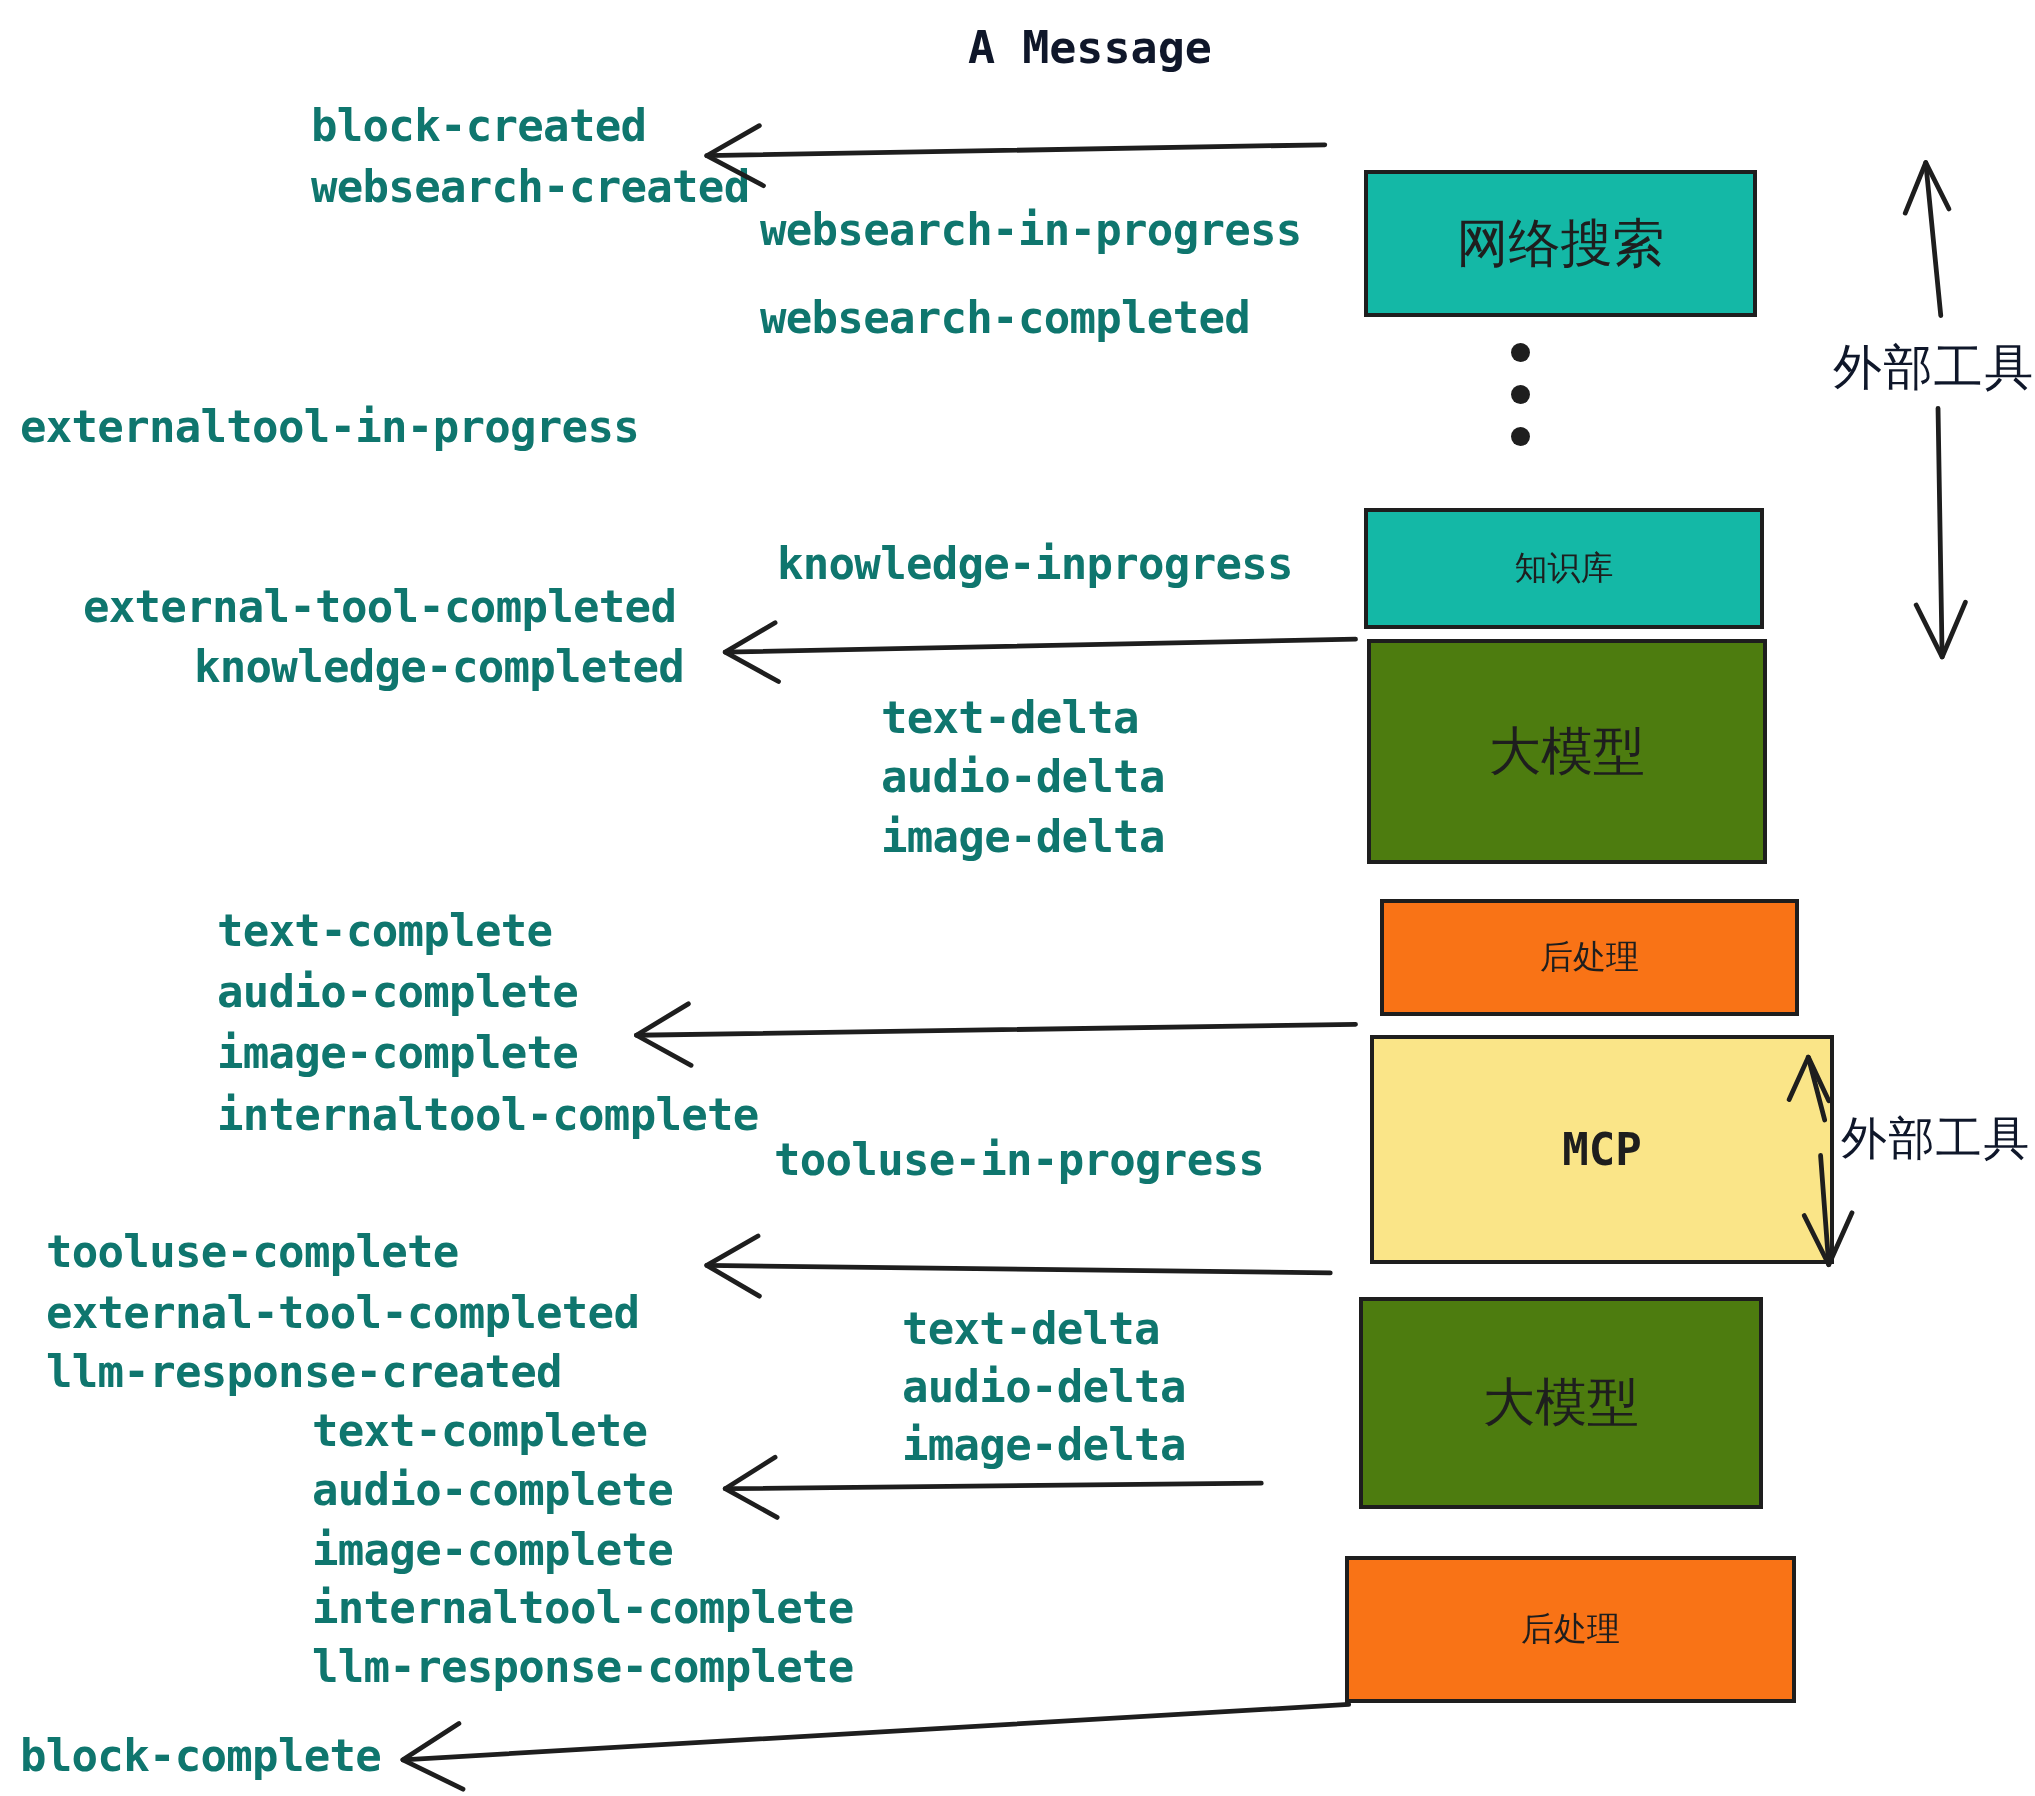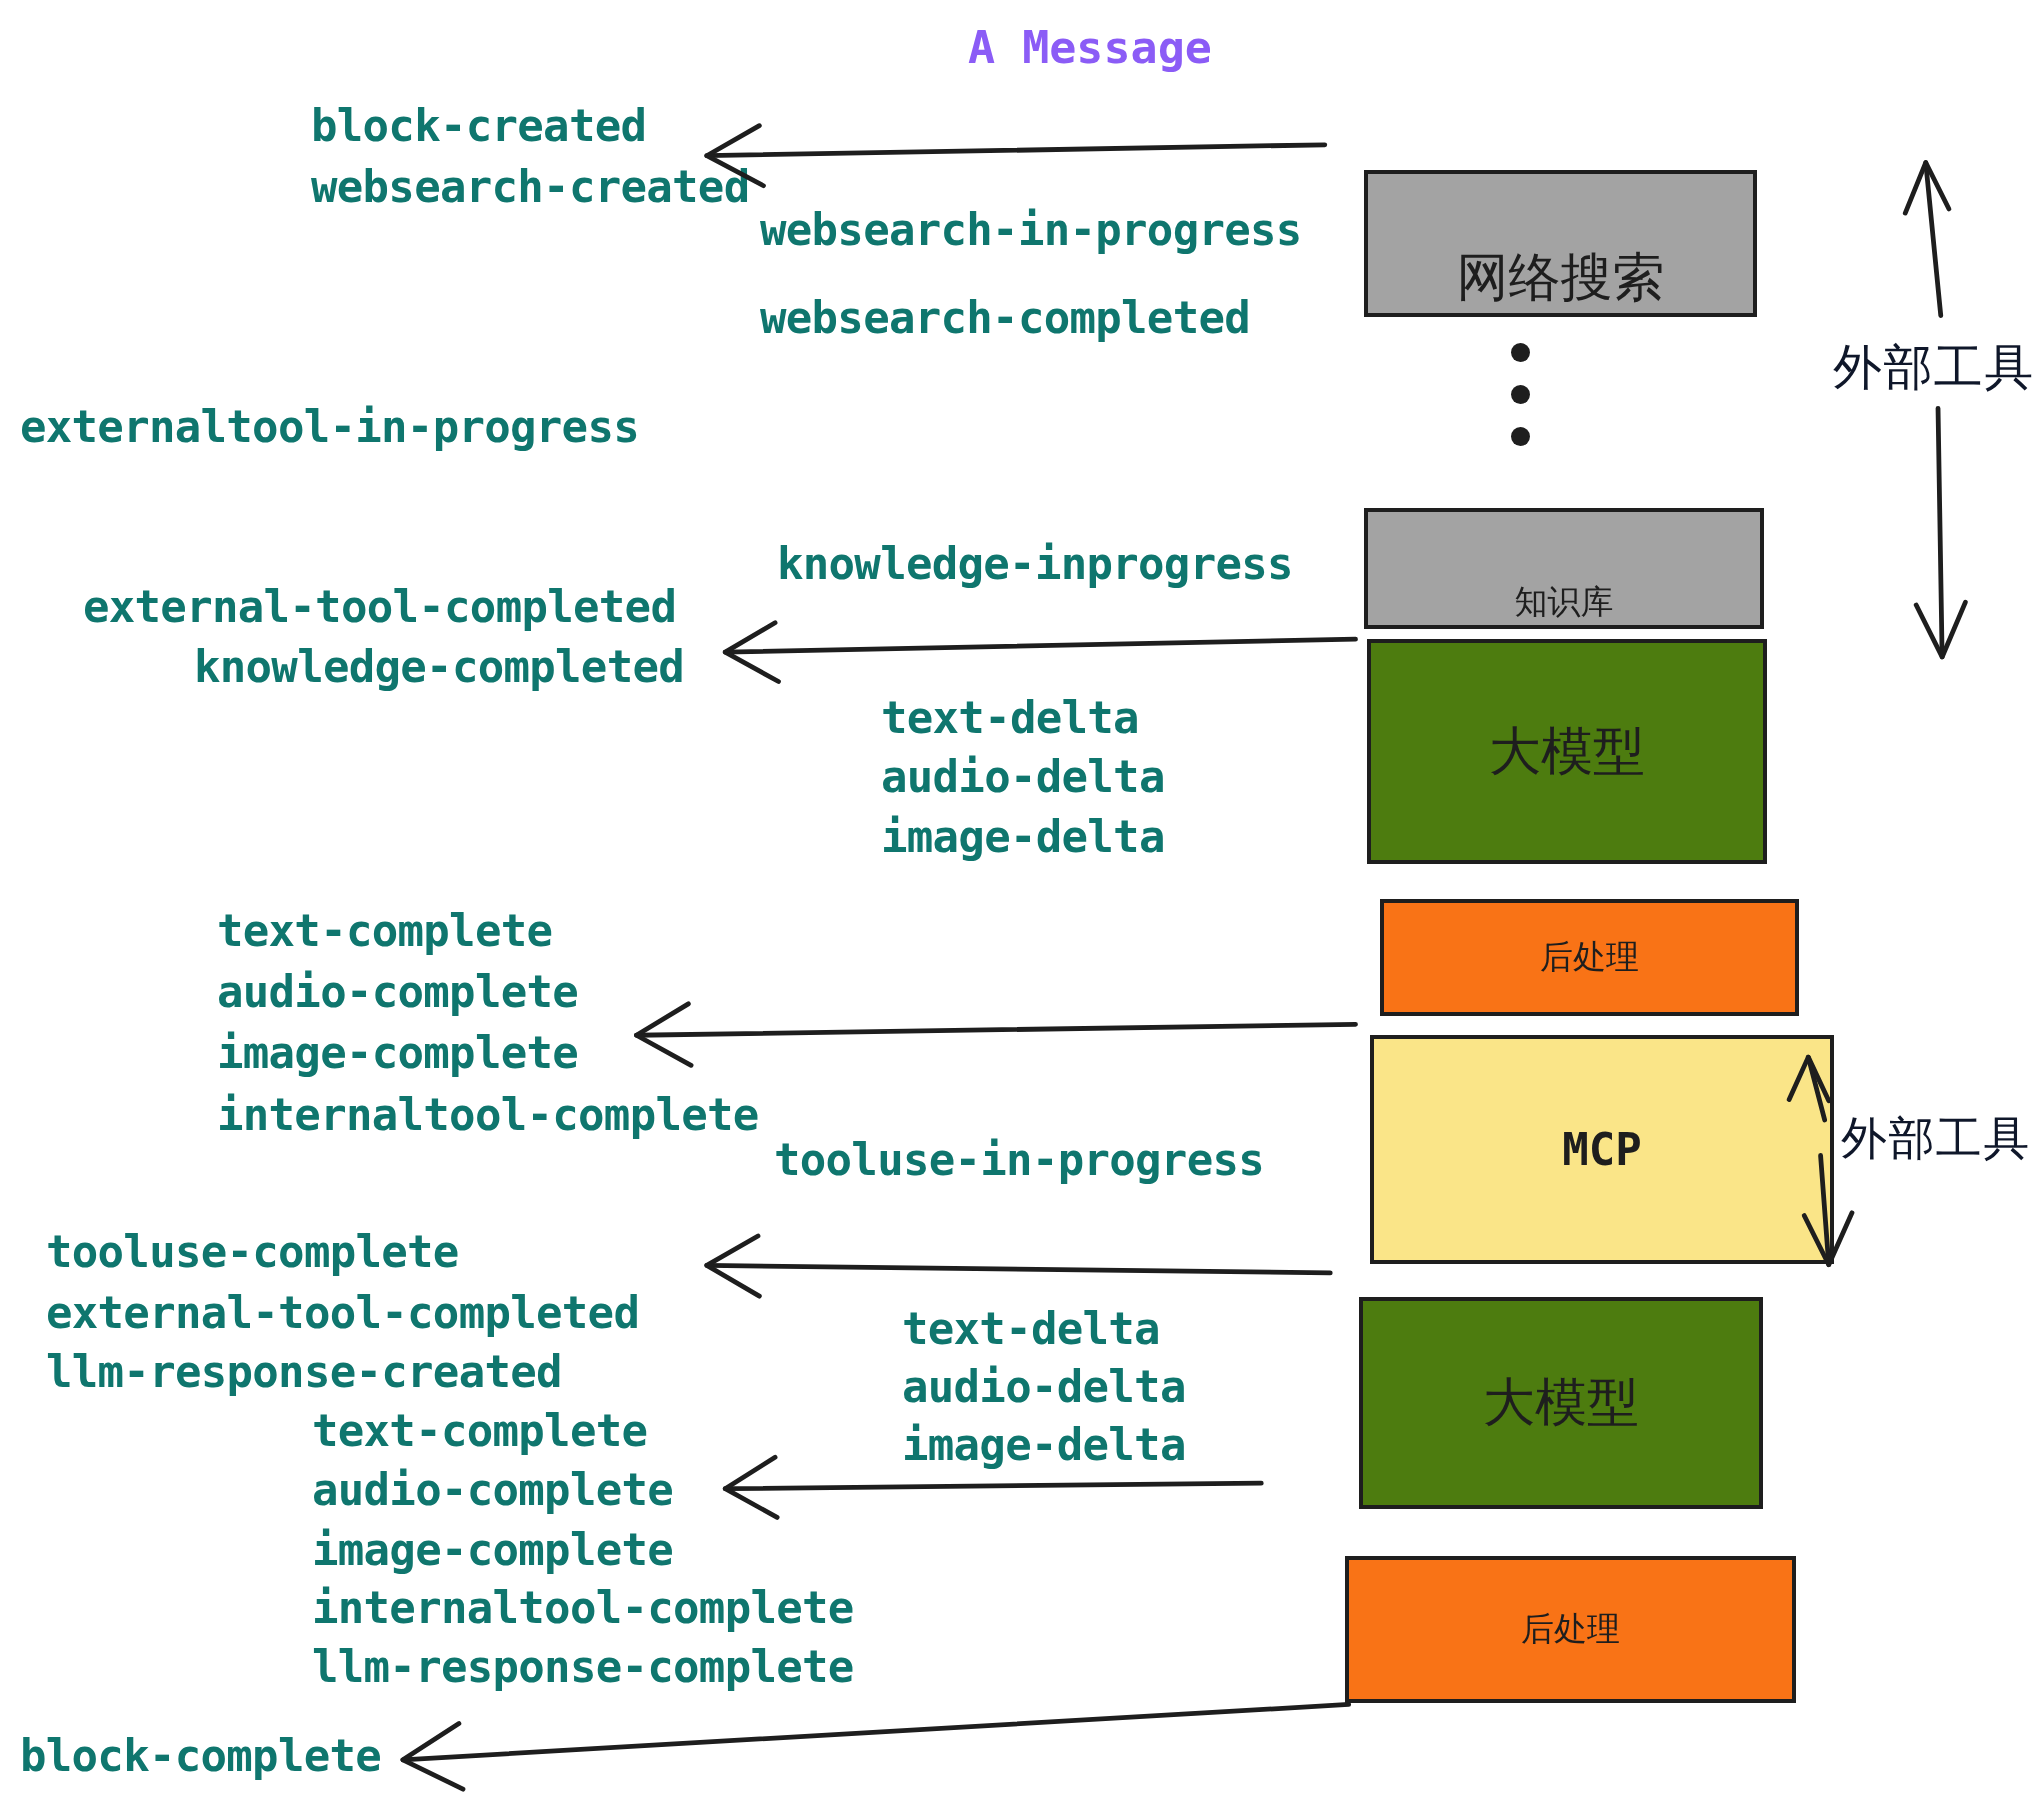--- a/index.html
+++ b/index.html
@@ -5,7 +5,7 @@
   html,body{margin:0;padding:0;background:#ffffff;}
   .page{position:relative;width:2035px;height:1796px;background:#ffffff;overflow:hidden;
         font-family:"DejaVu Sans Mono", "Liberation Mono", monospace;}
-  .title{position:absolute;font-size:45px;font-weight:bold;color:#8b5cf6;white-space:nowrap;}
+  .title{position:absolute;font-size:45px;font-weight:bold;color:#0f172a;white-space:nowrap;}
   .ev{position:absolute;font-size:44px;font-weight:600;color:#0f766e;white-space:nowrap;
       font-family:"DejaVu Sans Mono", "Liberation Mono", monospace;letter-spacing:-0.7px;}
   .node{position:absolute;border:4.1px solid #1e1e1e;box-sizing:border-box;

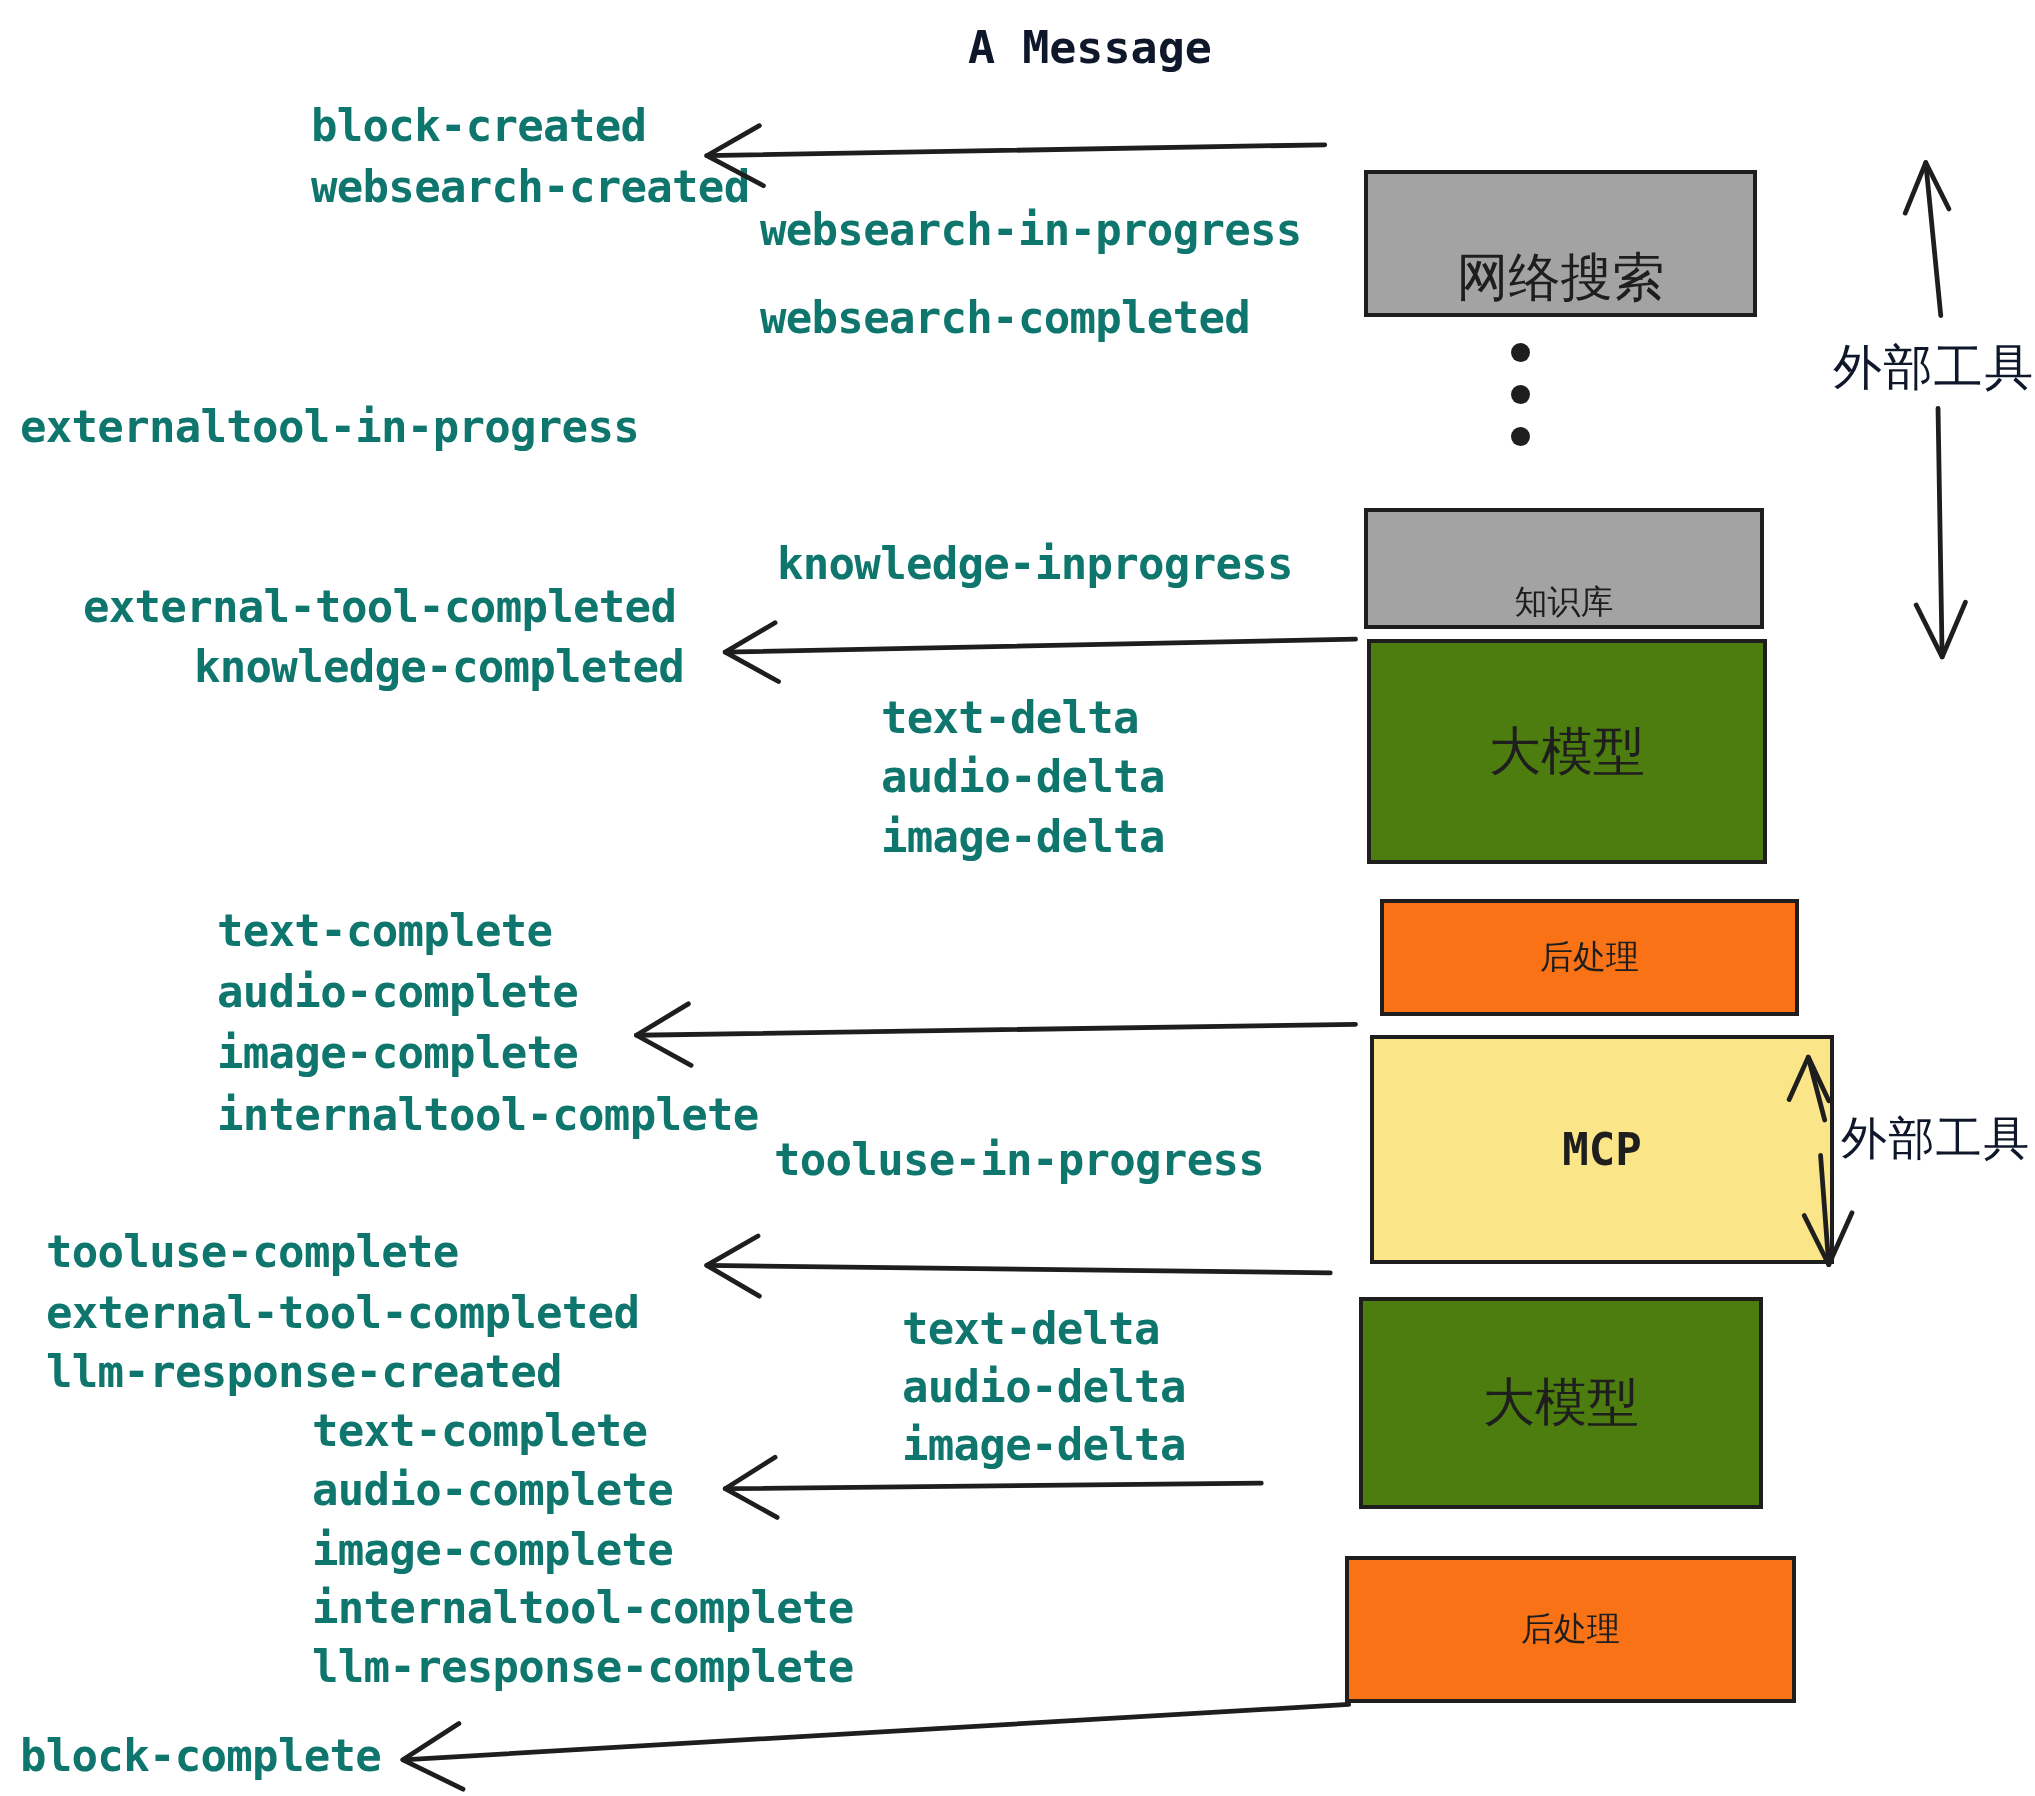--- a/index.html
+++ b/index.html
@@ -13,7 +13,7 @@
   .node .lbl{font-family:"DejaVu Sans","Liberation Sans",sans-serif;font-size:52px;
              color:#1e1e1e;white-space:nowrap;}
   .node.small-lbl .lbl{font-size:33px;}
-  .pink{background:#a3a3a3;align-items:flex-end;}
+  .pink{background:#14b8a6;}
   .green{background:#4d7c0f;}
   .yellow{background:#fae588;}
   .white{background:#f97316;}

